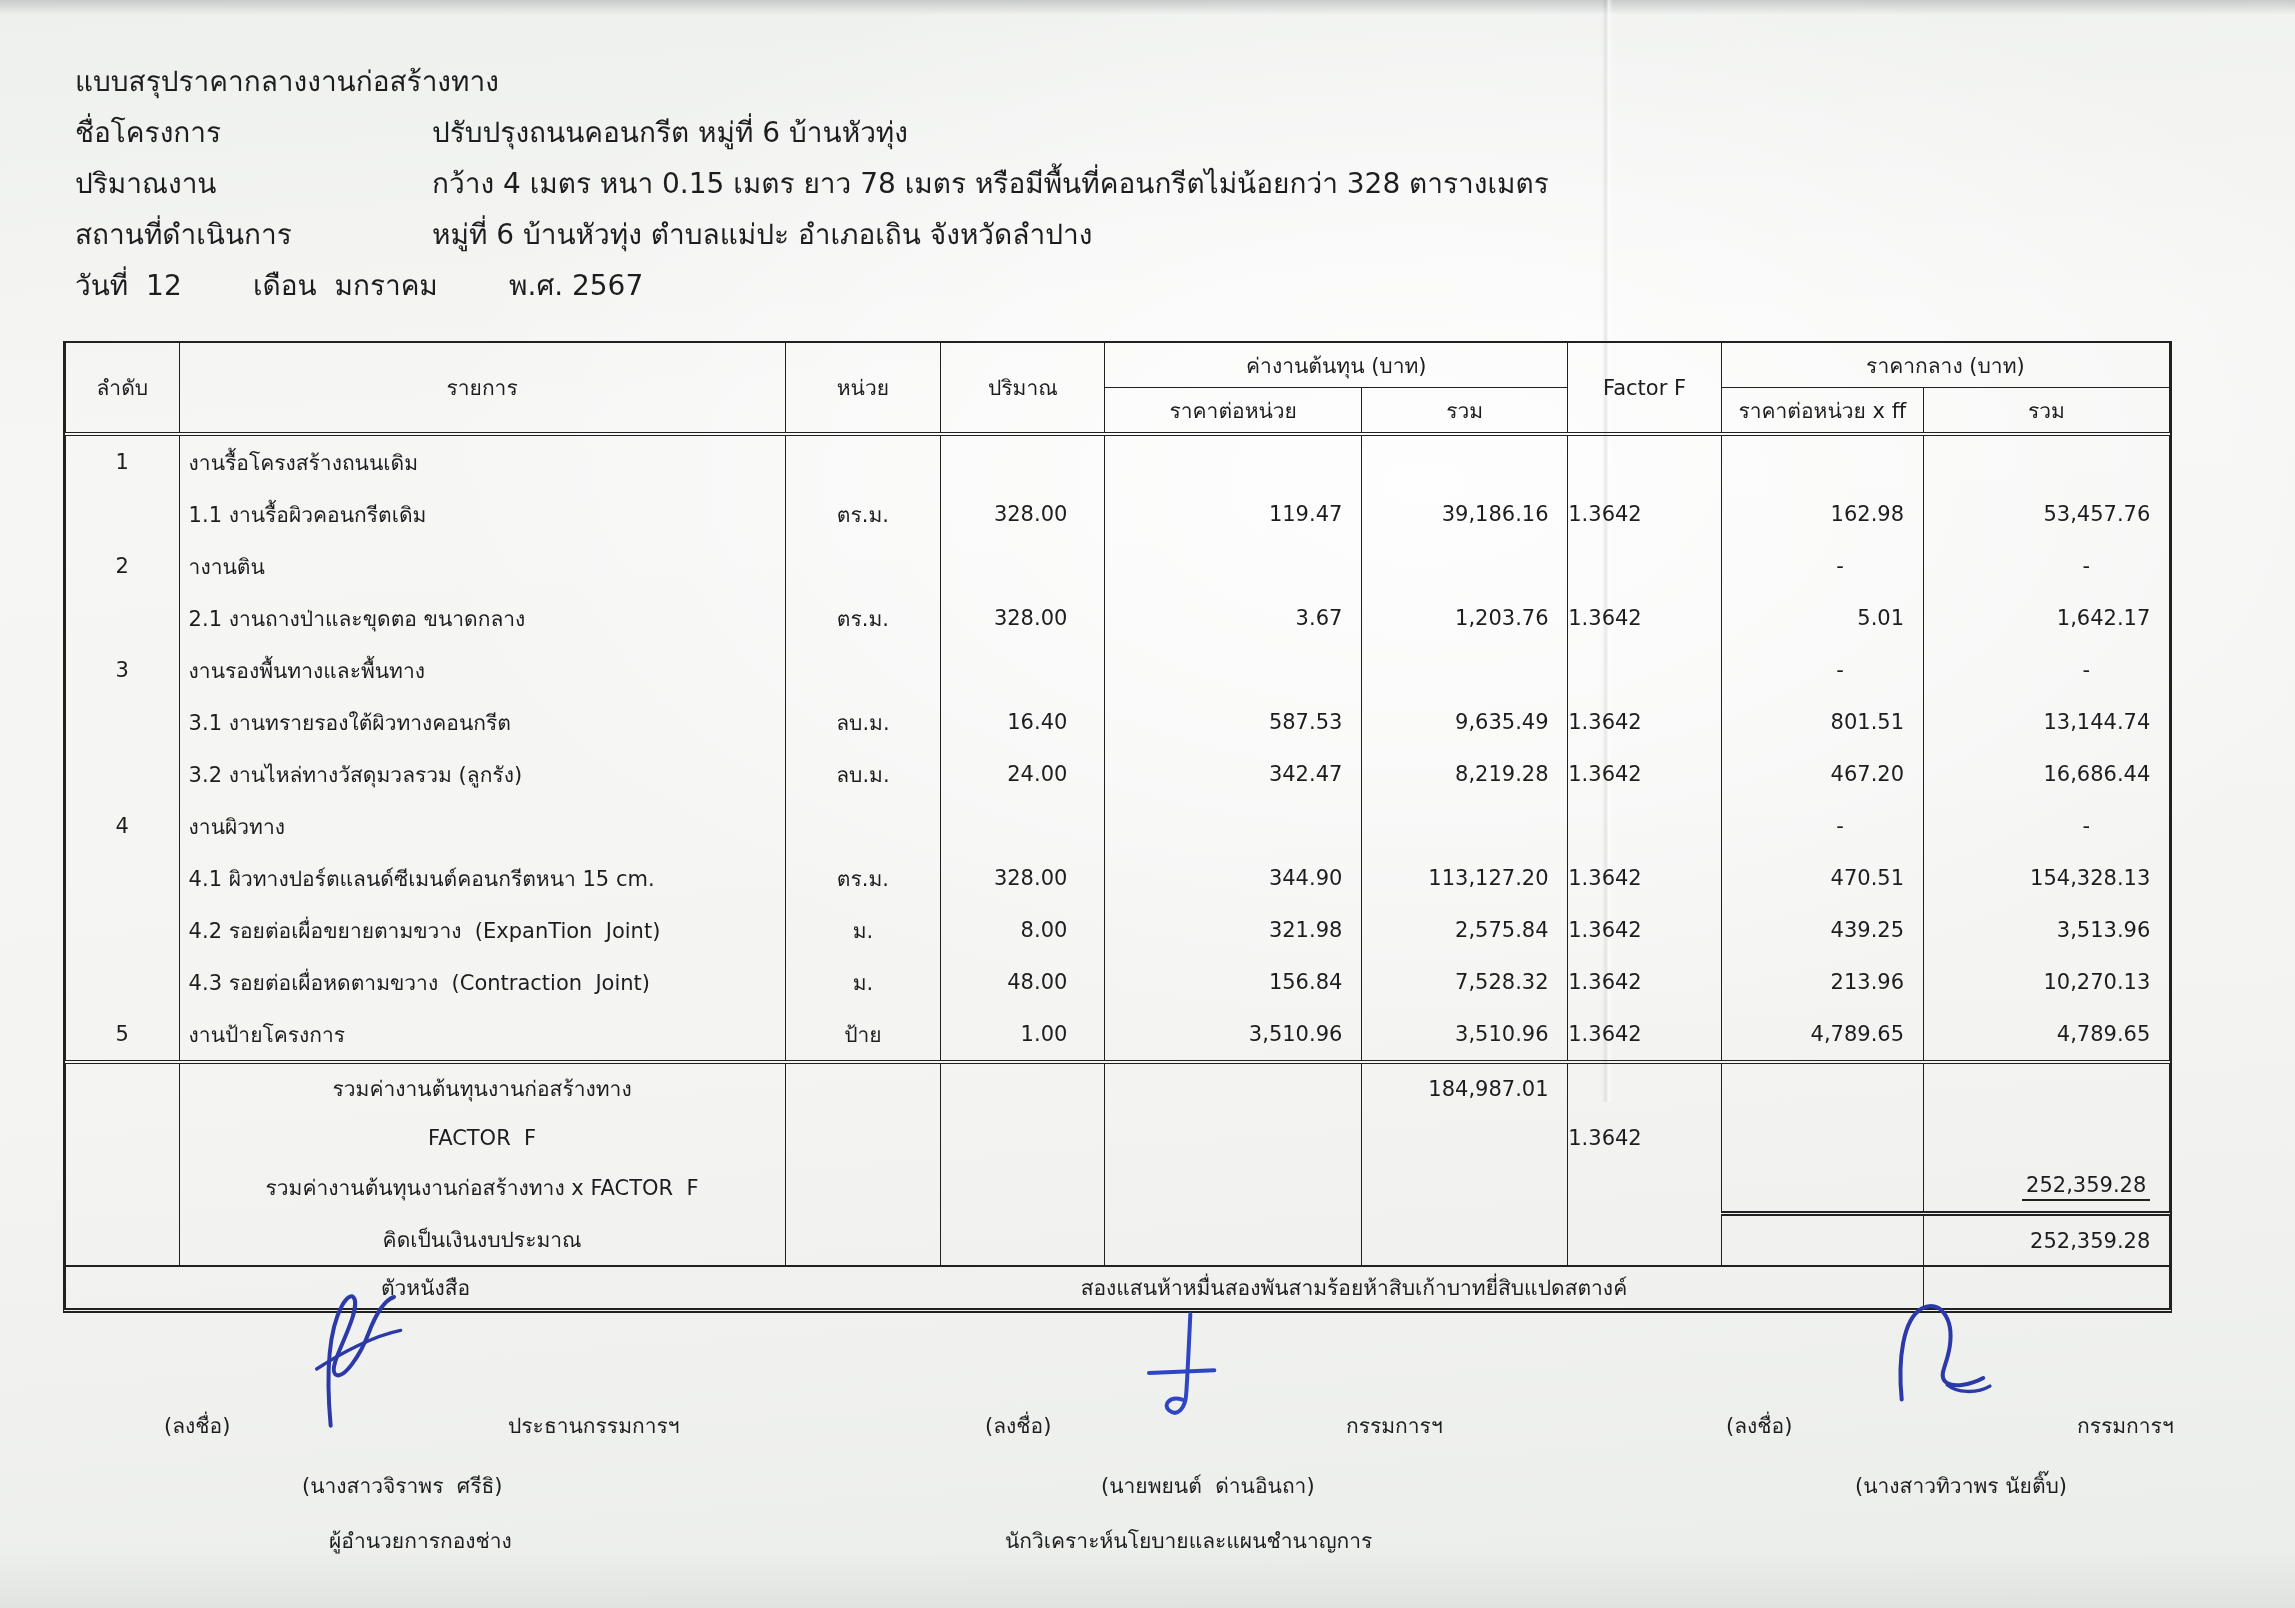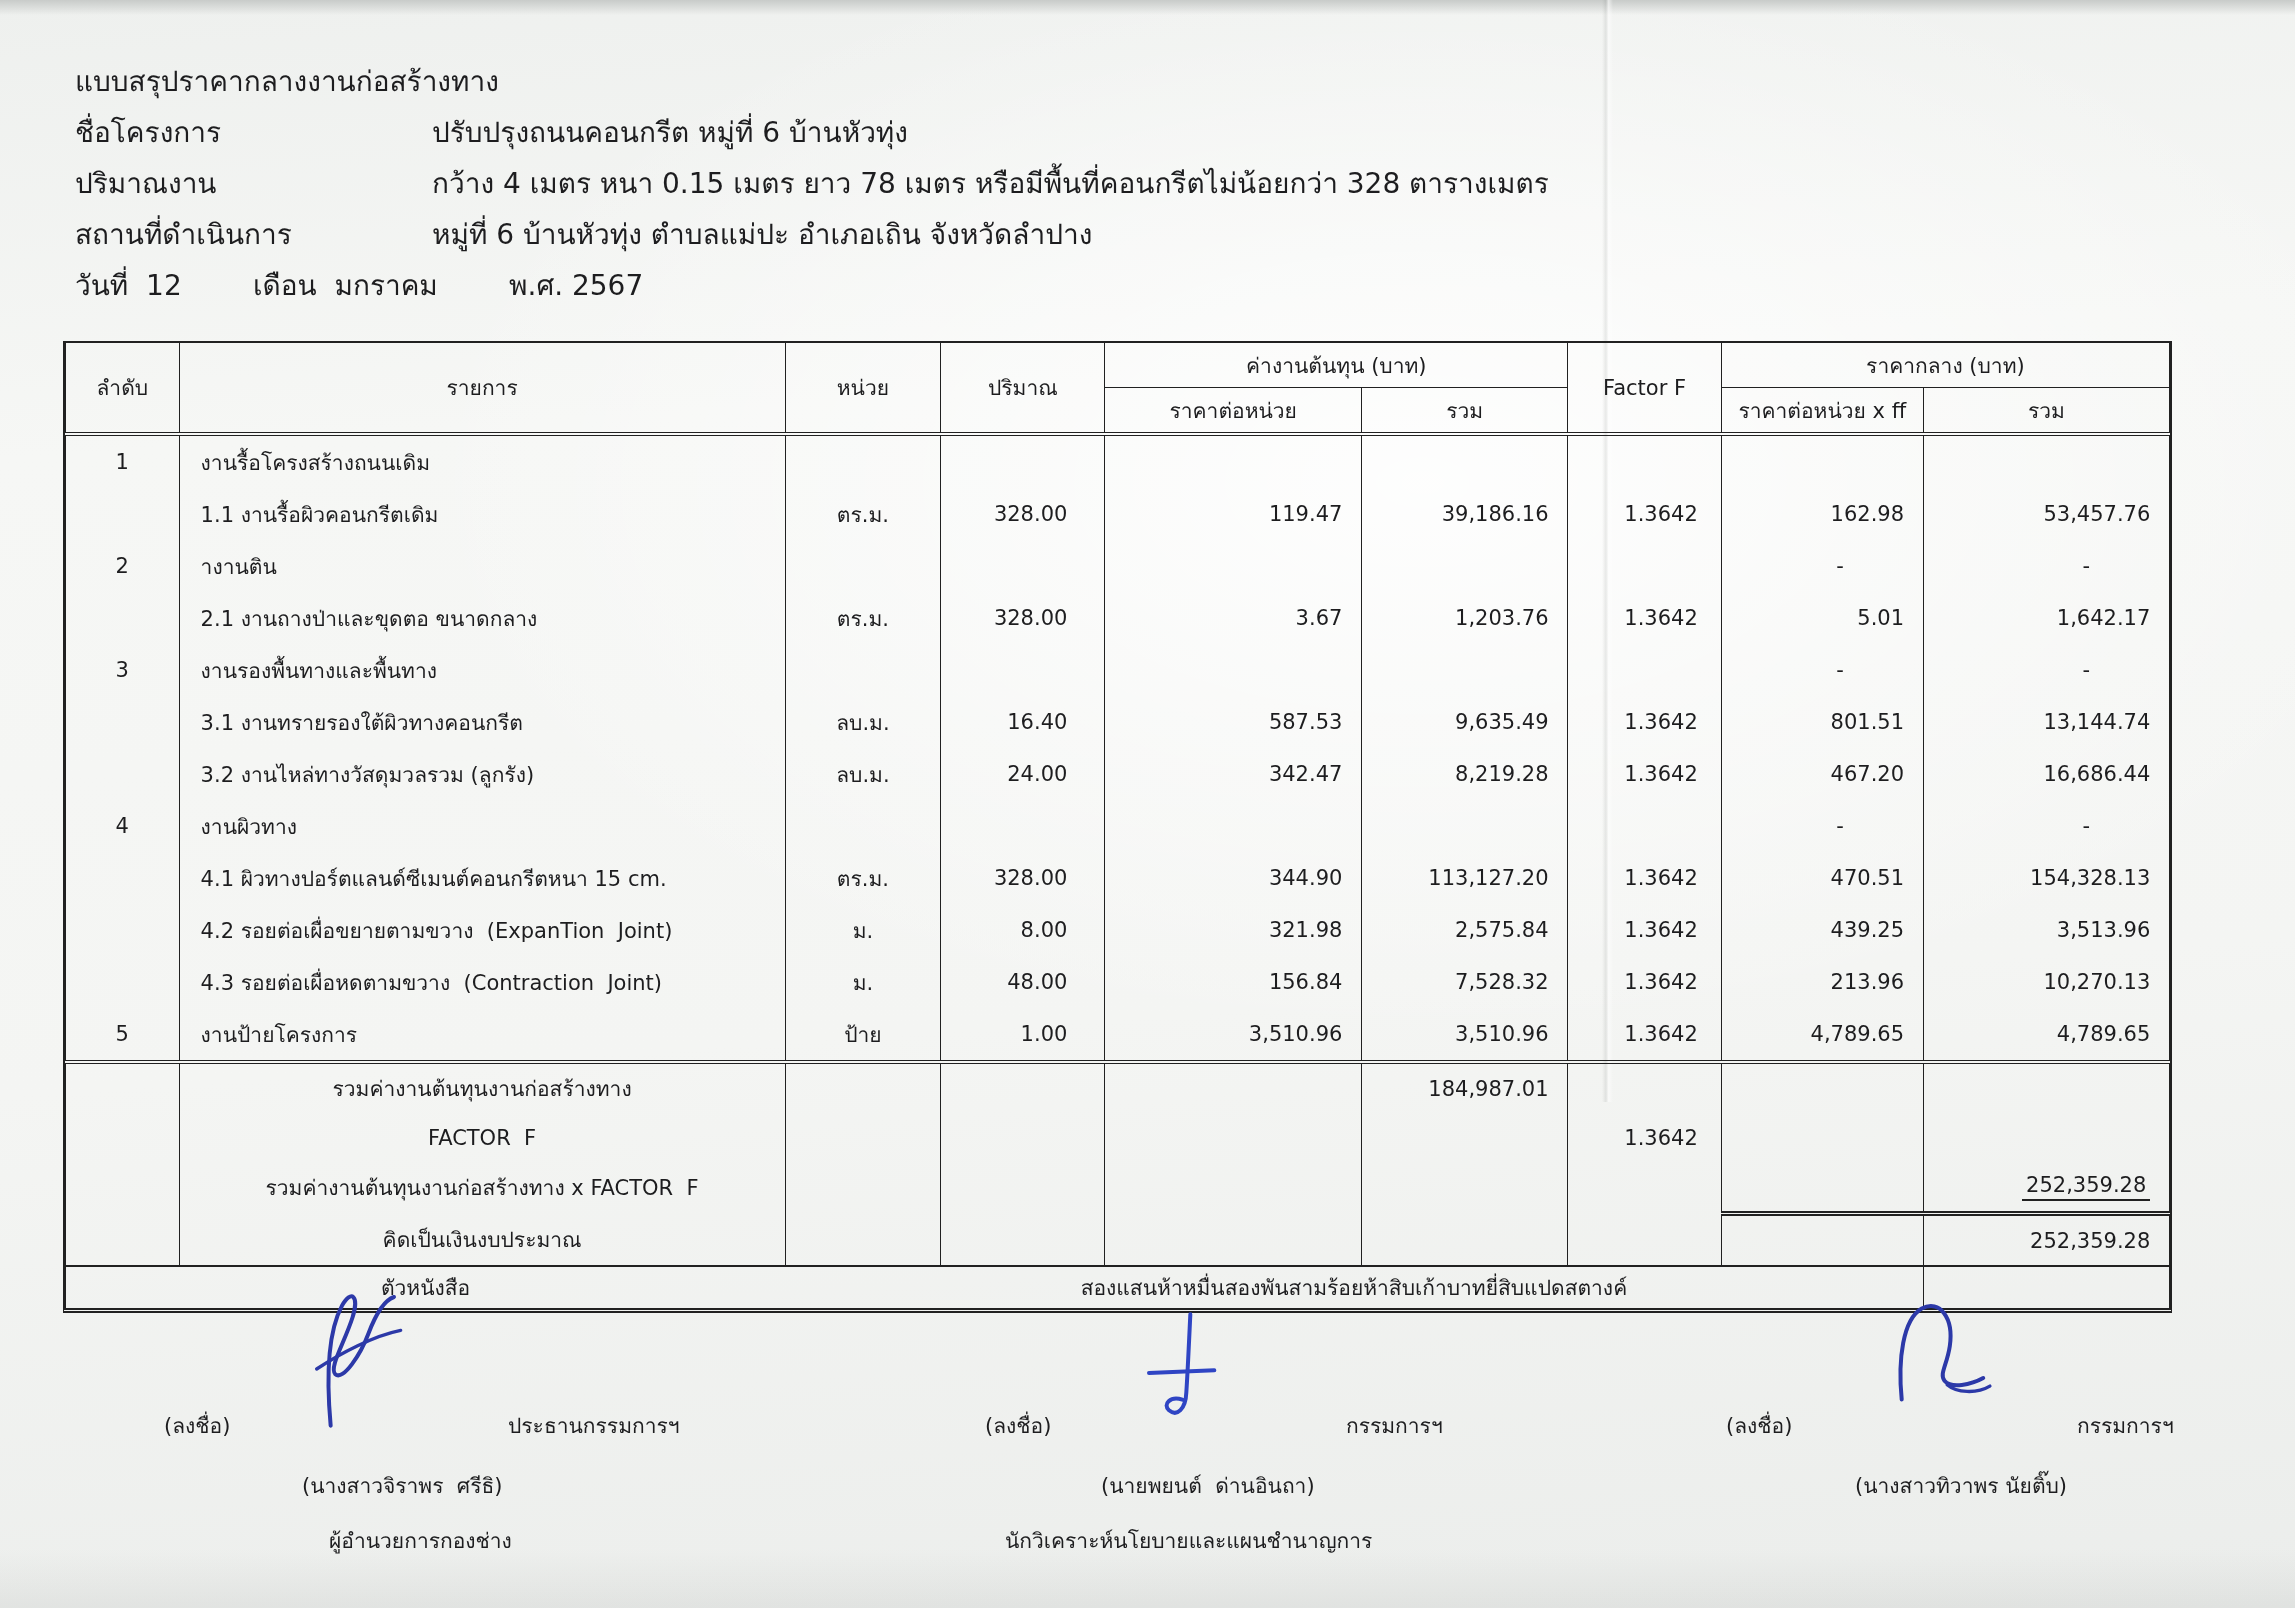--- a/index.html
+++ b/index.html
@@ -45,7 +45,7 @@
   tr.words-row td{height:41px;vertical-align:middle;margin-left:20px;}
 
   td.cno{text-align:center;}
-  td.citem{text-align:left;padding-left:21px;}
+  td.citem{text-align:left;padding-left:9px;}
   td.cunit{text-align:center;}
   td.cqty{text-align:right;padding-right:37px;}
   td.cnum{text-align:right;padding-right:18.7px;}

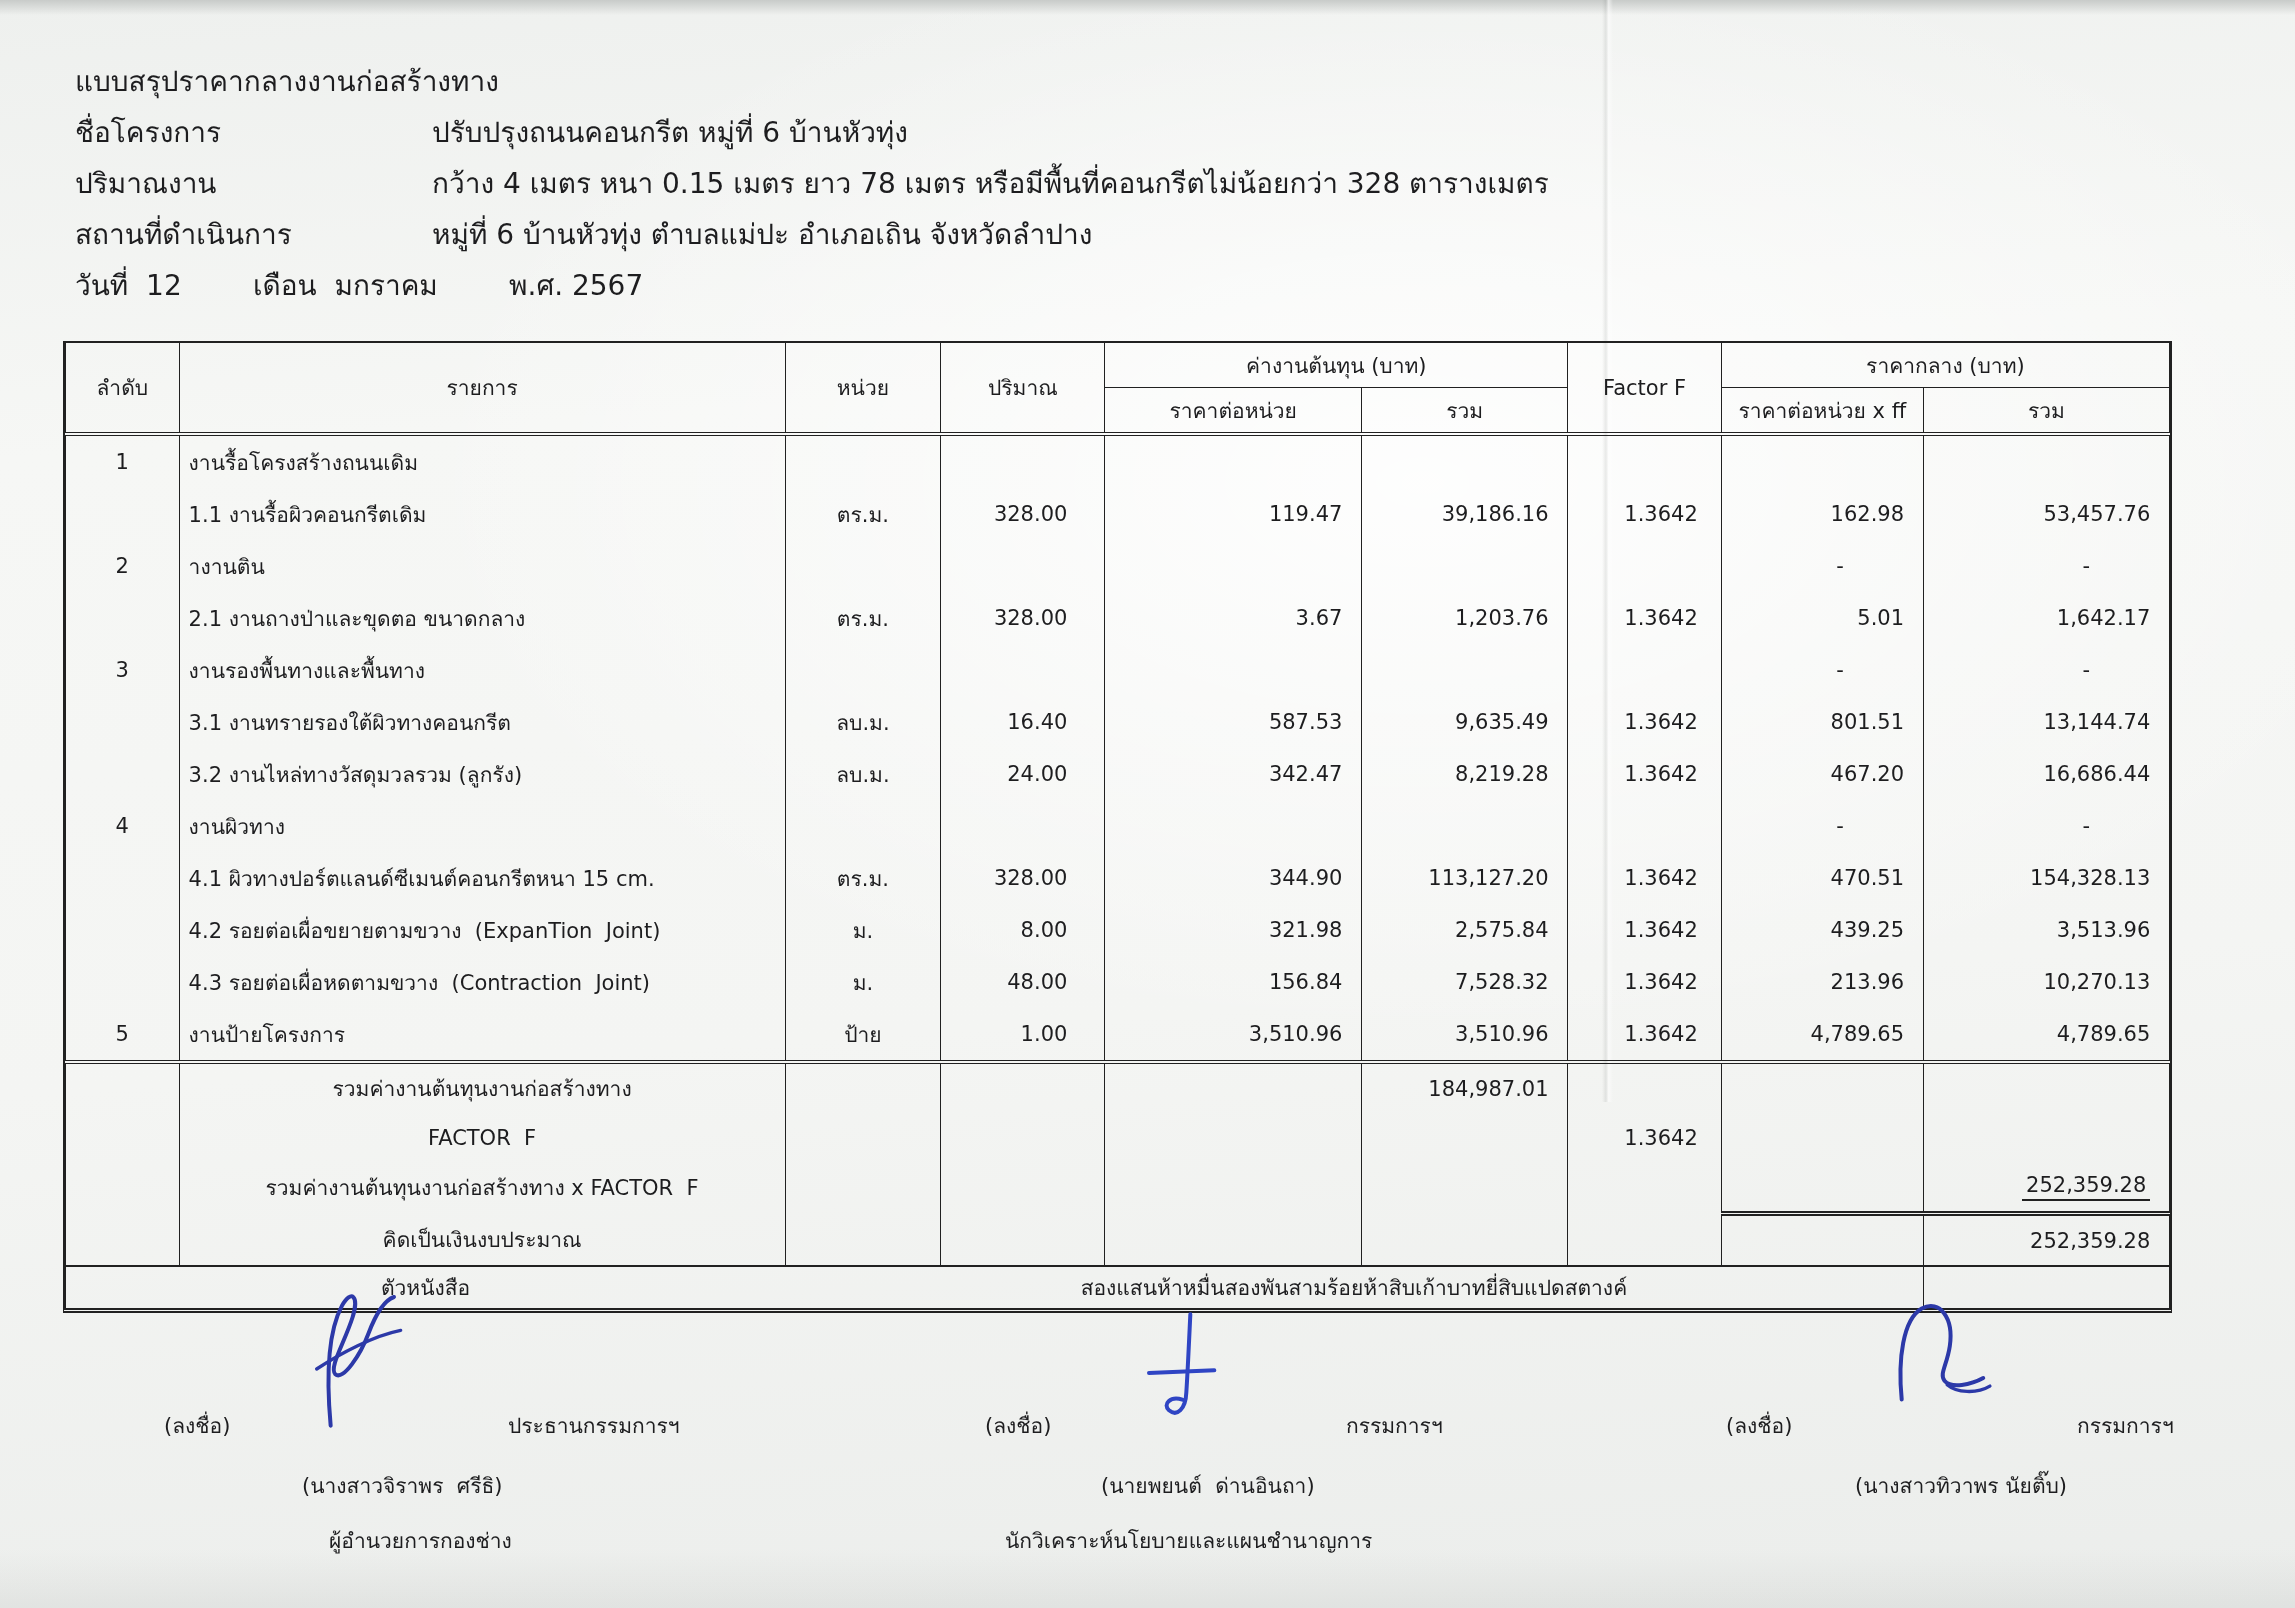--- a/index.html
+++ b/index.html
@@ -49,7 +49,7 @@
   td.cunit{text-align:center;}
   td.cqty{text-align:right;padding-right:37px;}
   td.cnum{text-align:right;padding-right:18.7px;}
-  td.cfac{text-align:right;padding-right:23px;}
+  td.cfac{padding-right:23px;}
   td.dash-cell{padding-right:79px;}
   td.clabel{text-align:center;}
 

